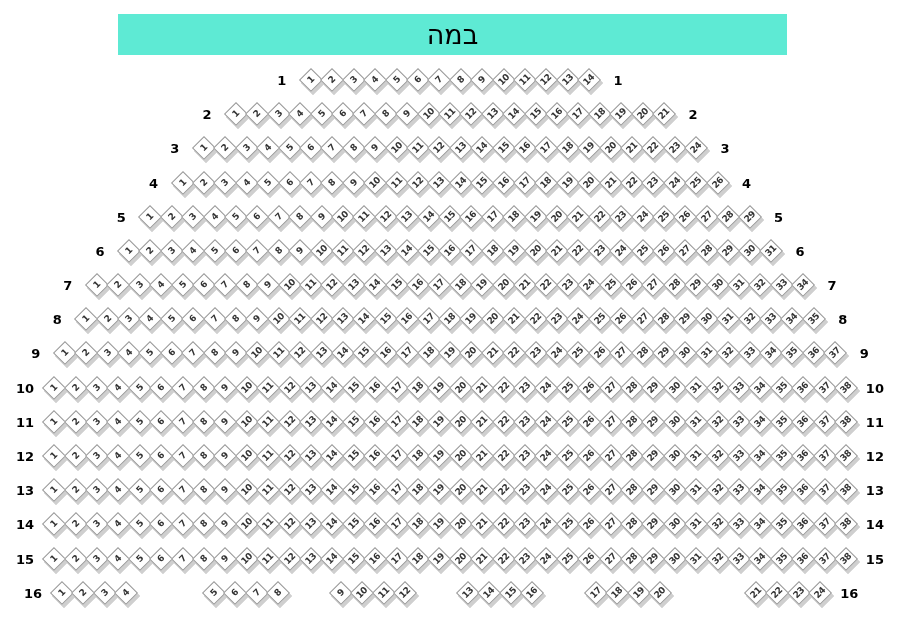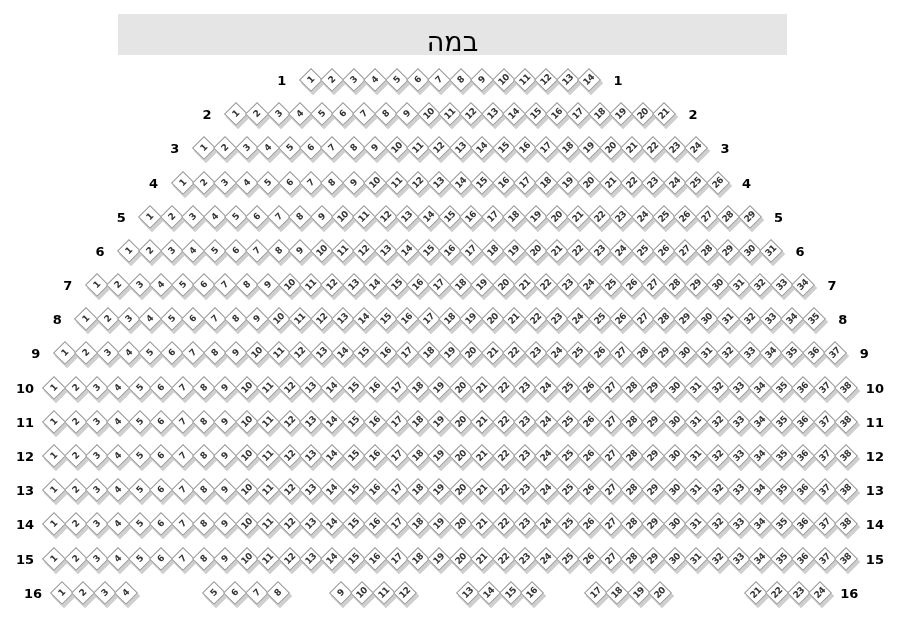--- a/index.html
+++ b/index.html
@@ -39,7 +39,7 @@
 <body>
 
 <div class="canvas">
-  <div class="stage" style="background: #e5e5e5; align-items: flex-end;">
+  <div class="stage" style="background: #5eead4;">
     <span class="stage-label">במה</span>
   </div>
   <div id="seat-map">

